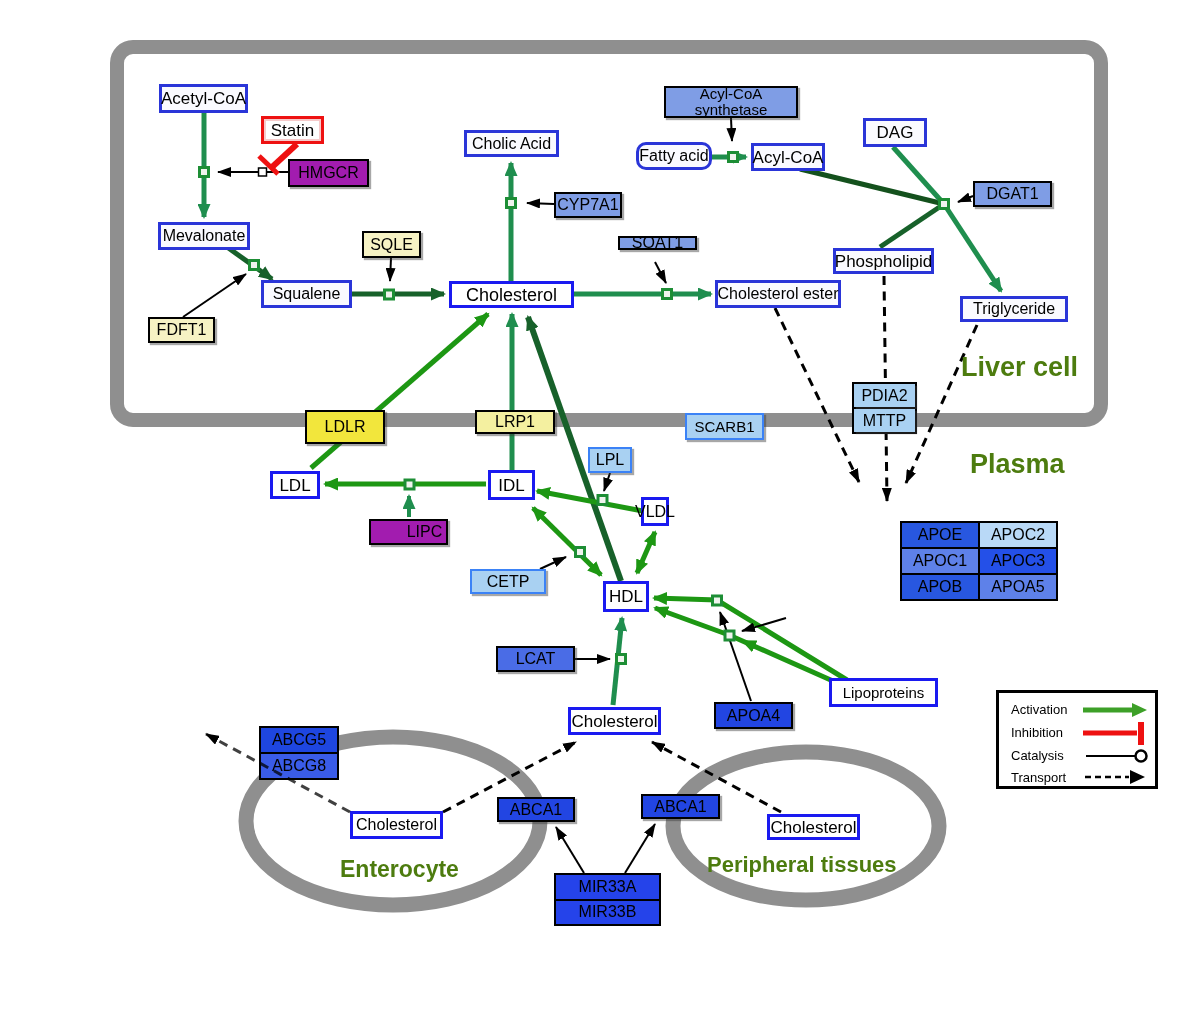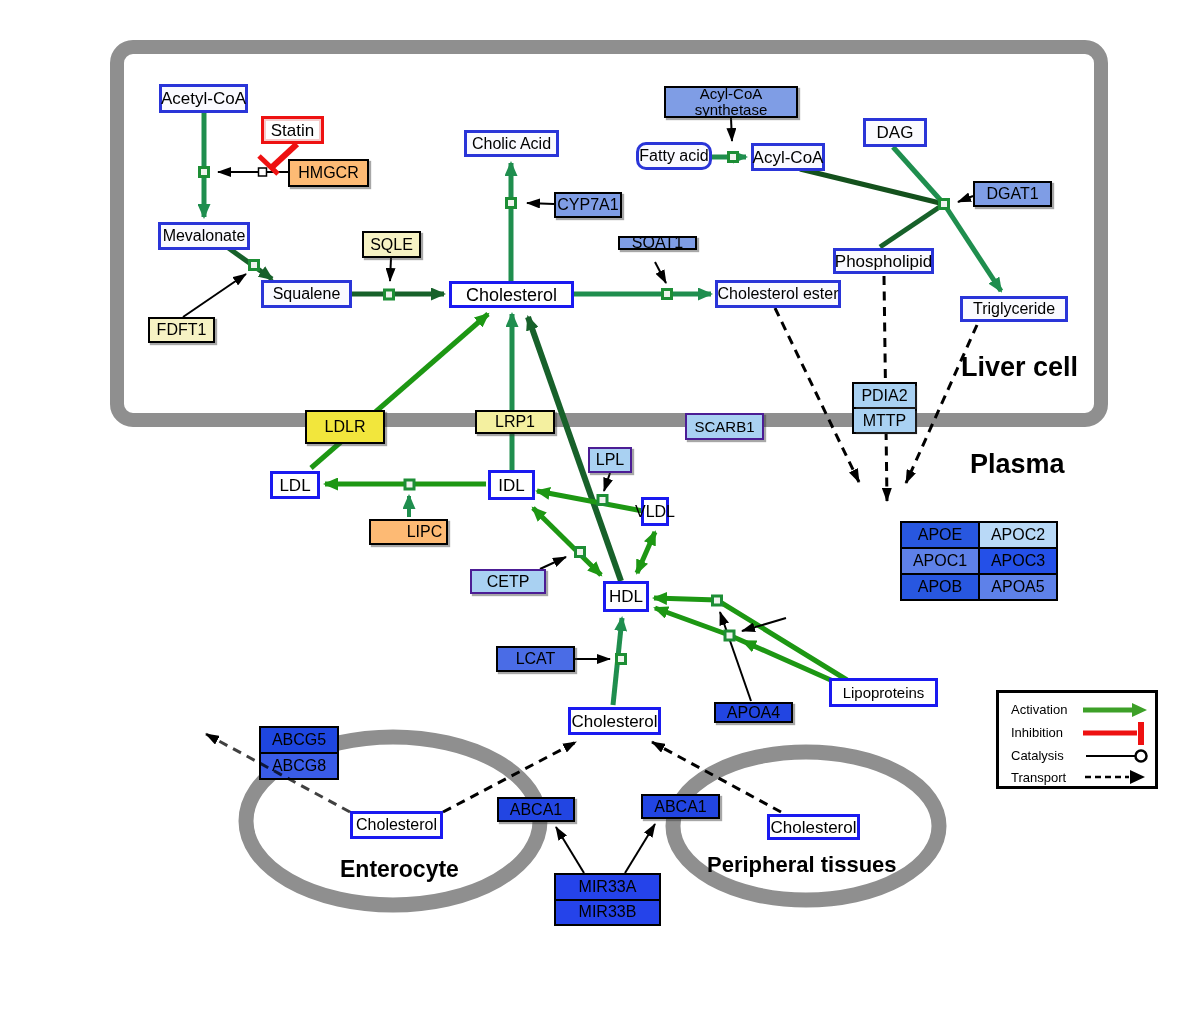--- a/index.html
+++ b/index.html
@@ -9,7 +9,7 @@
   font-size:16px;color:#000;white-space:nowrap;line-height:1;}
 .m{border:3px solid #2a35d8;background:#fafaff;}
 .m2{border:3px solid #1a1af0;background:#ffffff;box-shadow:inset 0 0 0 2px #fff;}
-.y{border:2px solid #000;background:#fdba74;box-shadow:2px 2px 1px rgba(60,60,60,0.45);}
+.y{border:2px solid #000;background:#a21caf;box-shadow:2px 2px 1px rgba(60,60,60,0.45);}
 .py{border:2px solid #000;background:#f6f2c4;box-shadow:2px 2px 1px rgba(60,60,60,0.45);}
 .pw{border:2px solid #000;background:#7f9de5;box-shadow:2px 2px 1px rgba(60,60,60,0.45);}
 .lb{border:2px solid #4c1d95;background:#a9d1f2;box-shadow:2px 2px 1px rgba(60,60,60,0.45);}

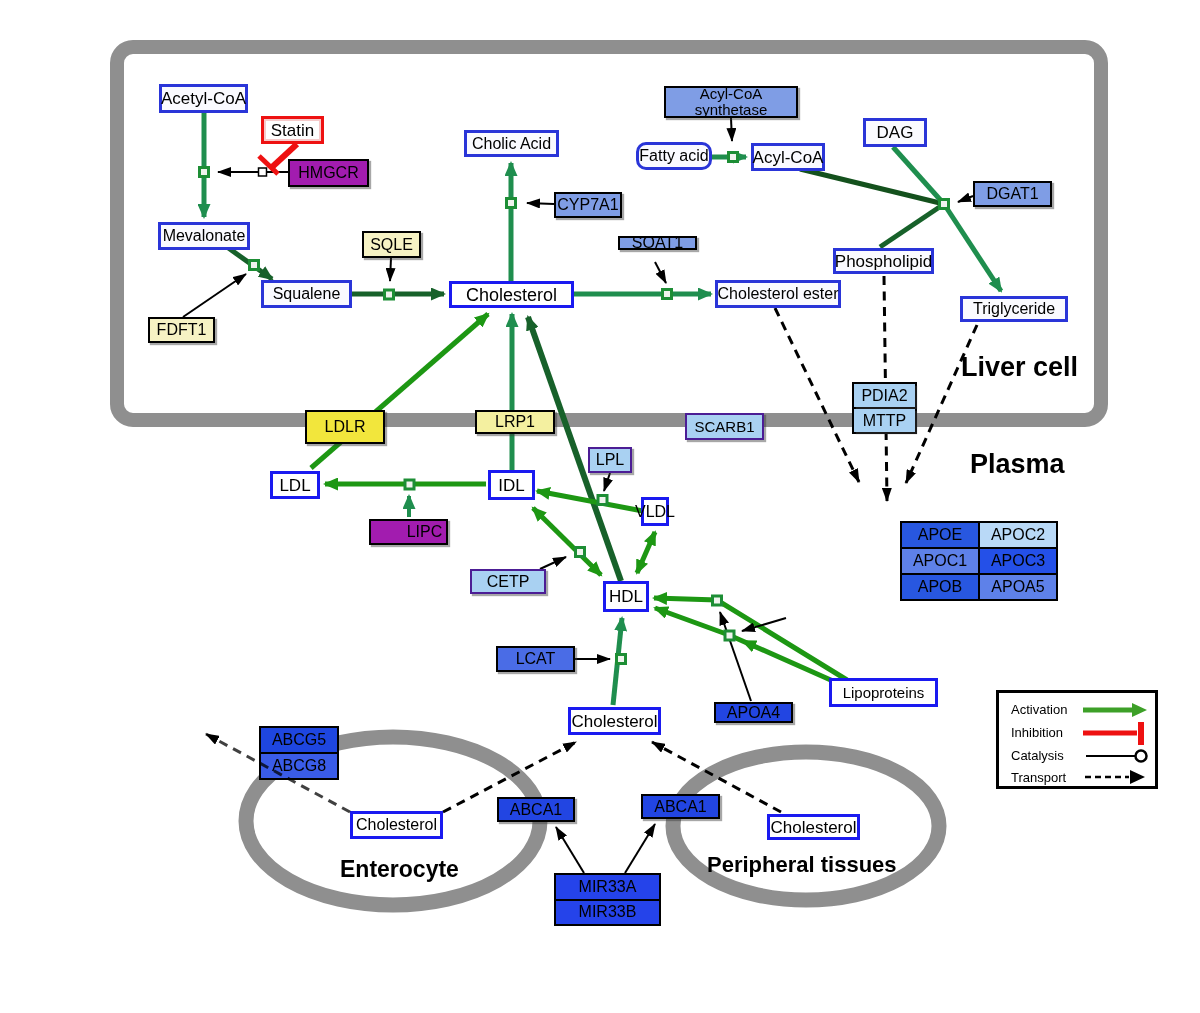--- a/index.html
+++ b/index.html
@@ -15,7 +15,7 @@
 .lb{border:2px solid #4c1d95;background:#a9d1f2;box-shadow:2px 2px 1px rgba(60,60,60,0.45);}
 .mb{border:2px solid #000;background:#4a6ce6;box-shadow:2px 2px 1px rgba(60,60,60,0.45);}
 .bb{border:2px solid #000;background:#2245e2;box-shadow:2px 2px 1px rgba(60,60,60,0.45);}
-.lab{position:absolute;font-weight:bold;color:#000000;}
+.lab{position:absolute;font-weight:bold;color:#4d7c0f;}
 svg{position:absolute;left:0;top:0;}
 </style>
 </head>

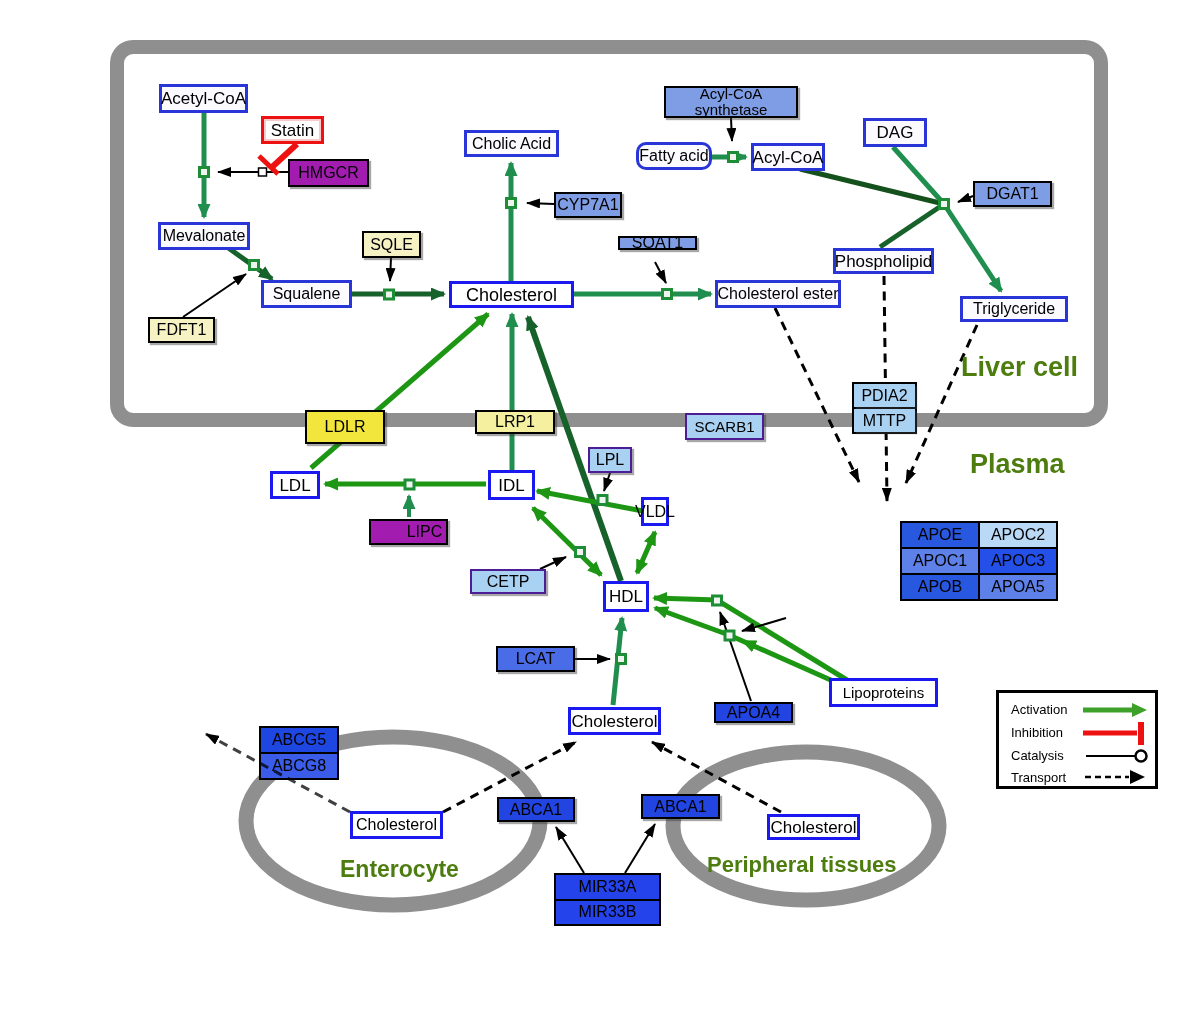--- a/index.html
+++ b/index.html
@@ -12,7 +12,7 @@
 .y{border:2px solid #000;background:#a21caf;box-shadow:2px 2px 1px rgba(60,60,60,0.45);}
 .py{border:2px solid #000;background:#f6f2c4;box-shadow:2px 2px 1px rgba(60,60,60,0.45);}
 .pw{border:2px solid #000;background:#7f9de5;box-shadow:2px 2px 1px rgba(60,60,60,0.45);}
-.lb{border:2px solid #4c1d95;background:#a9d1f2;box-shadow:2px 2px 1px rgba(60,60,60,0.45);}
+.lb{border:2px solid #3b82f6;background:#a9d1f2;box-shadow:2px 2px 1px rgba(60,60,60,0.45);}
 .mb{border:2px solid #000;background:#4a6ce6;box-shadow:2px 2px 1px rgba(60,60,60,0.45);}
 .bb{border:2px solid #000;background:#2245e2;box-shadow:2px 2px 1px rgba(60,60,60,0.45);}
 .lab{position:absolute;font-weight:bold;color:#4d7c0f;}

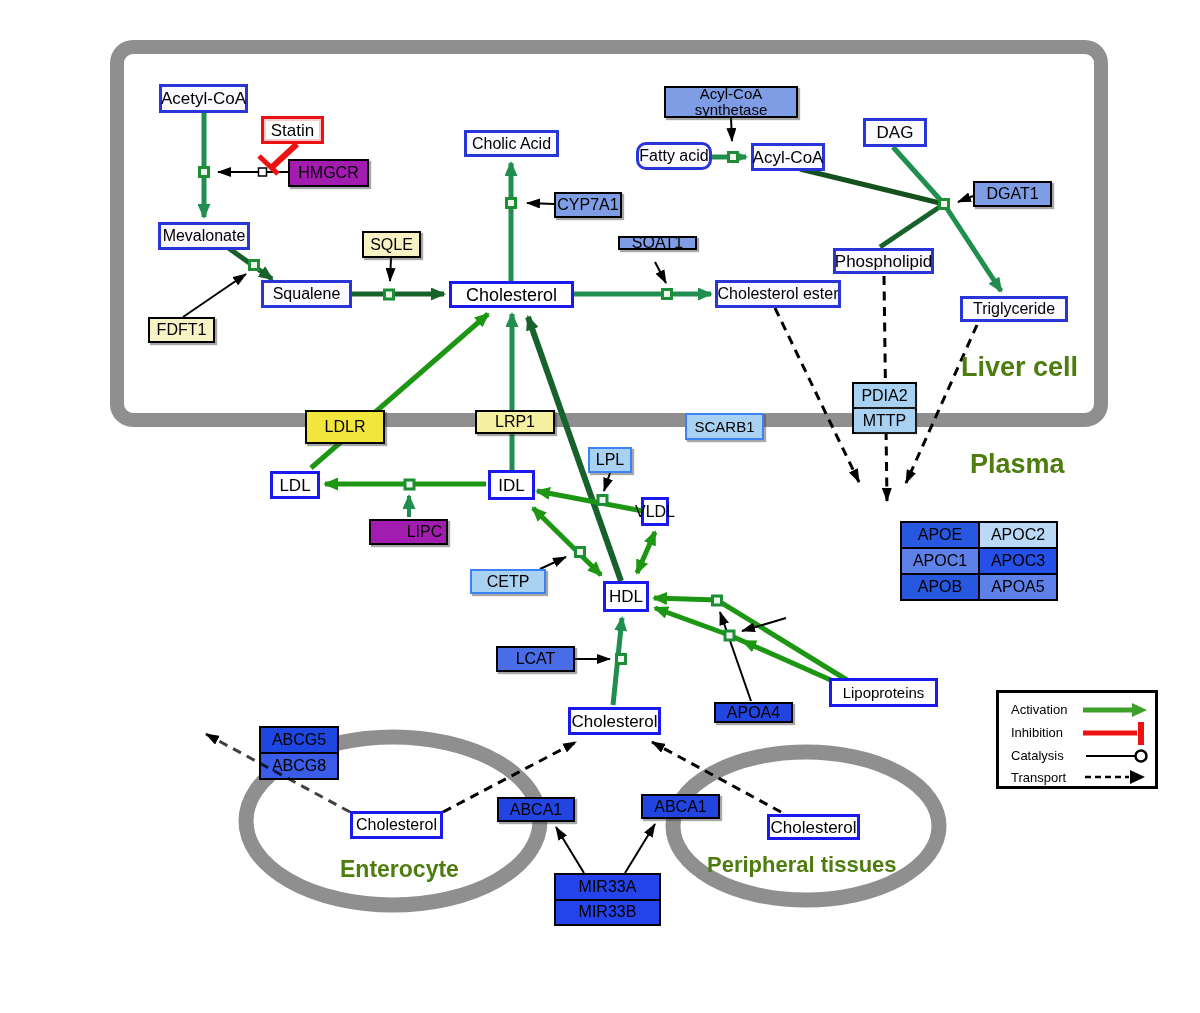--- a/index.html
+++ b/index.html
@@ -164,7 +164,7 @@
 </div>
 
 
-<div class="bx bb" style="left:714px;top:702px;width:79px;height:21px;">APOA4</div>
+<div class="bx bb" style="left:714px;top:702px;width:79px;height:27px;">APOA4</div>
 <div class="bx m2" style="left:829px;top:678px;width:109px;height:29px;font-size:15px;">Lipoproteins</div>
 <div class="bx m2" style="left:568px;top:707px;width:93px;height:28px;font-size:17px;">Cholesterol</div>
 

